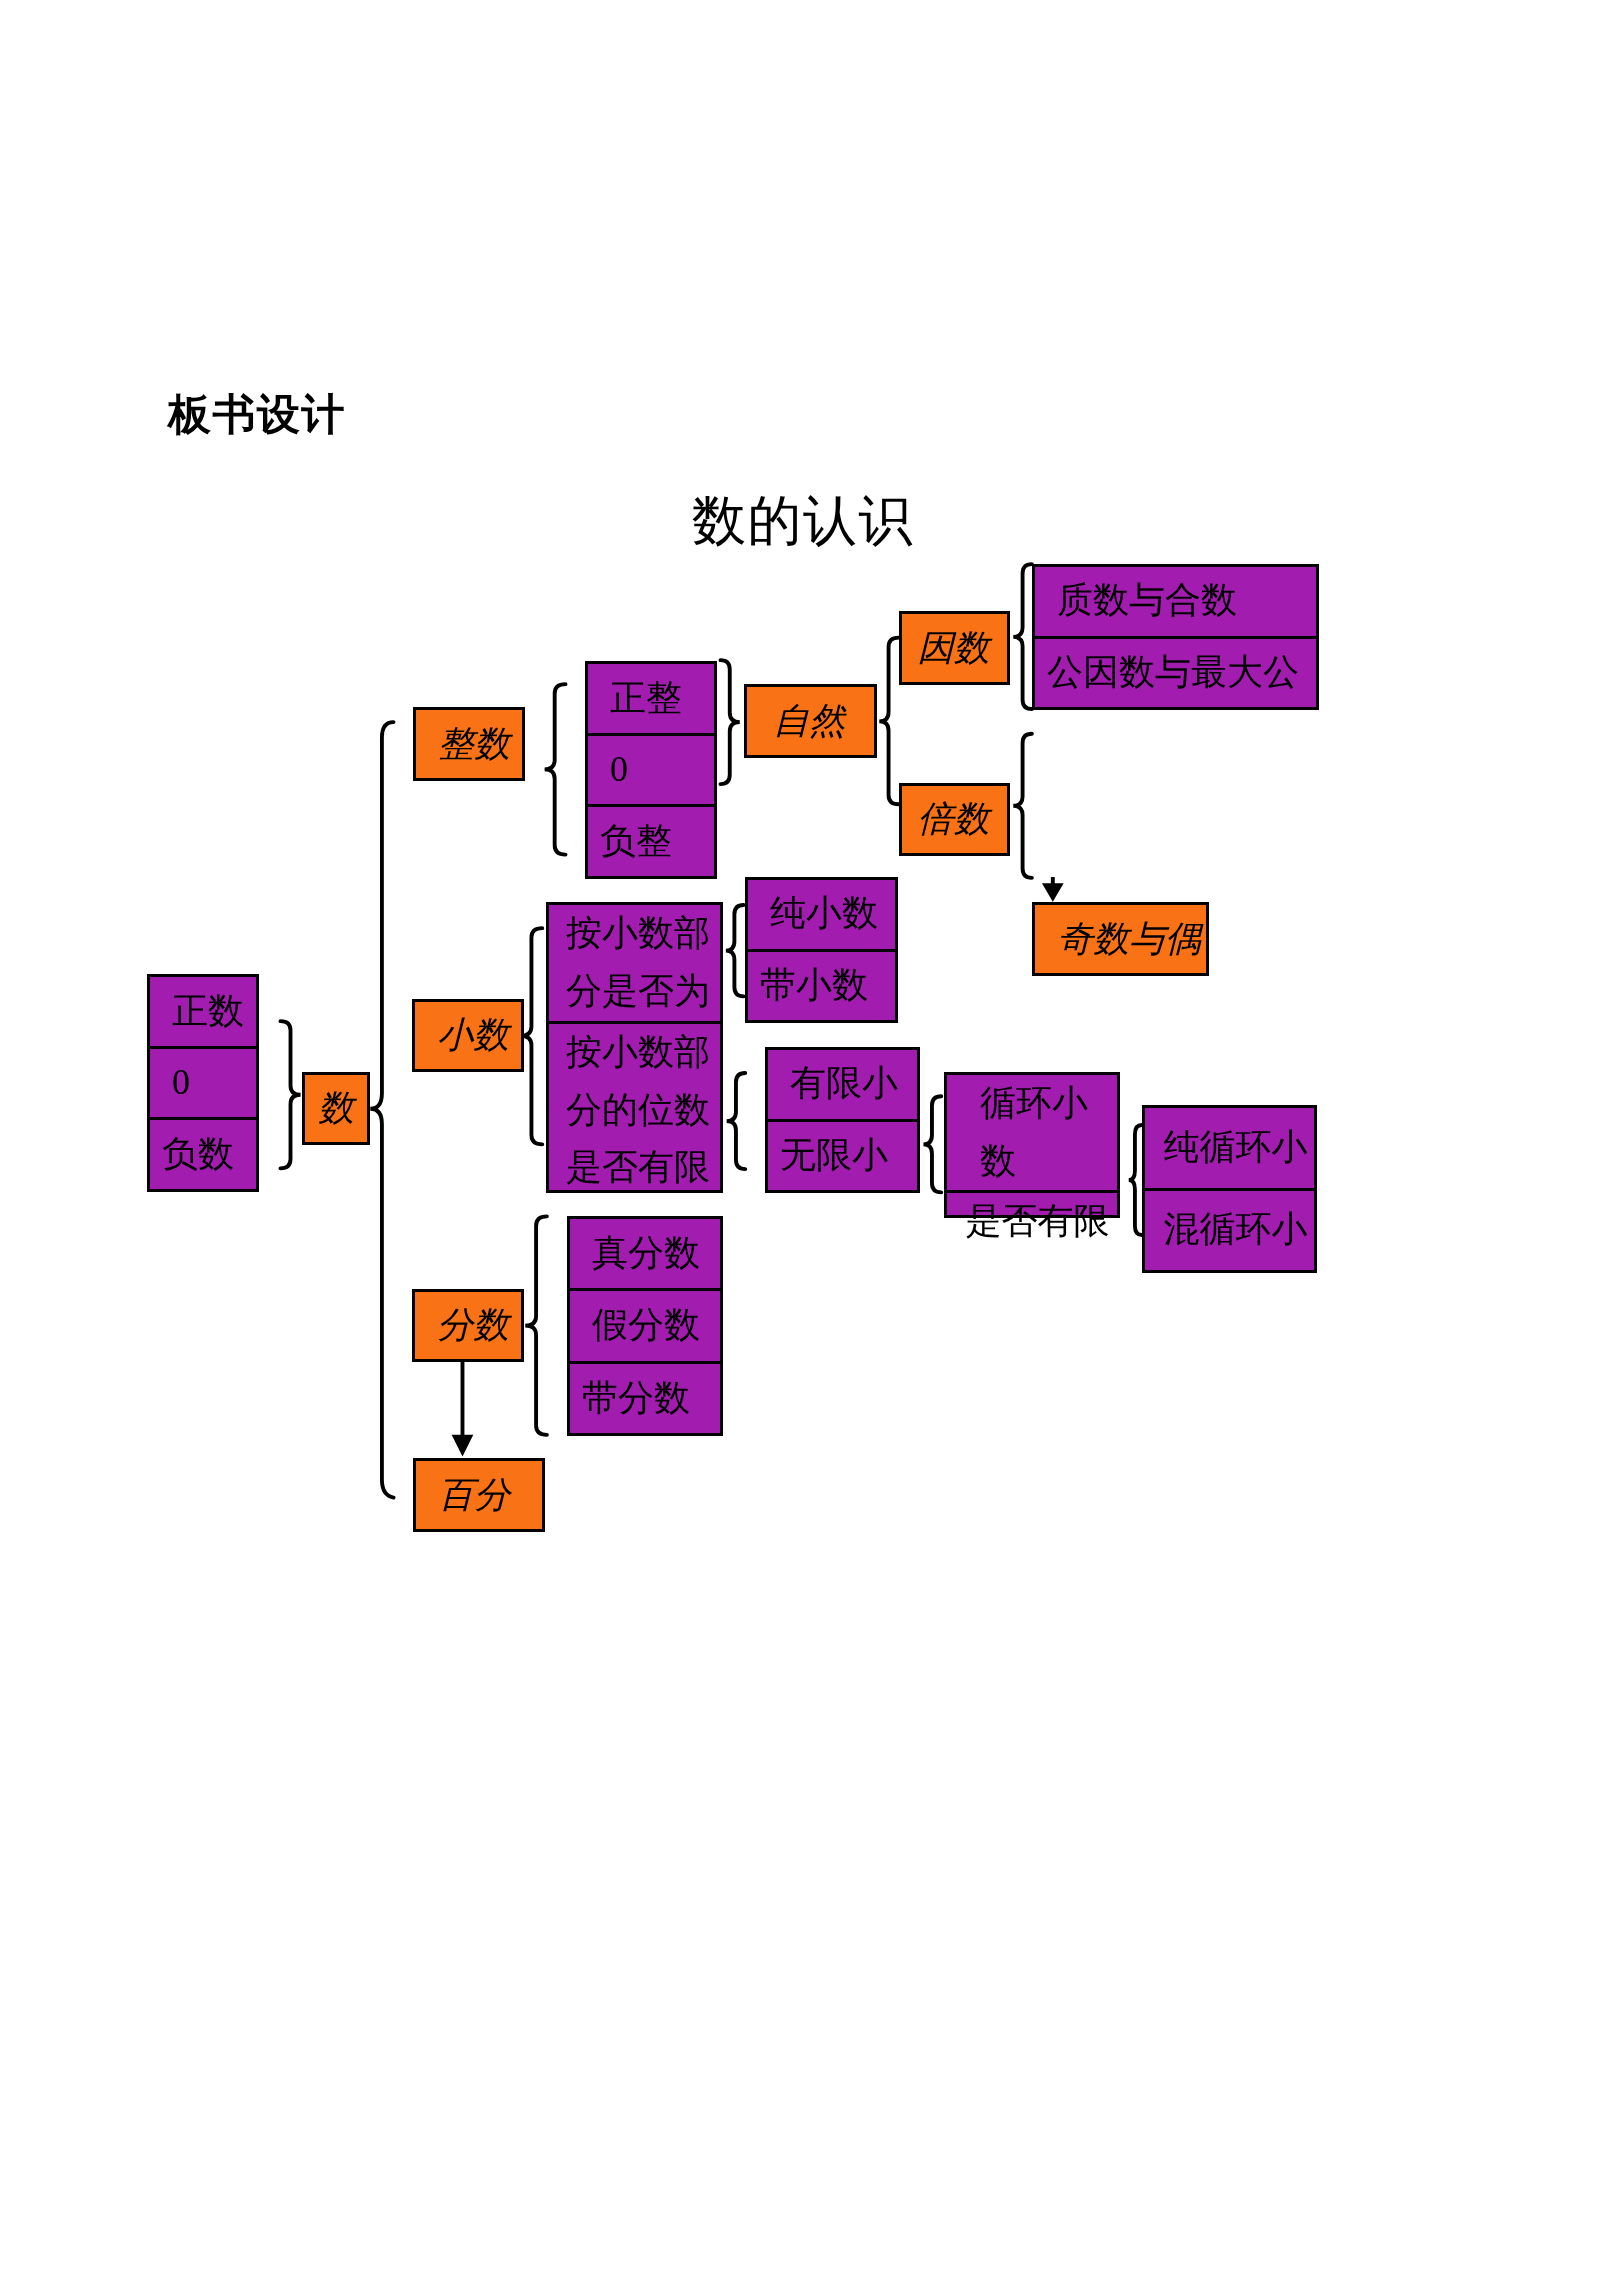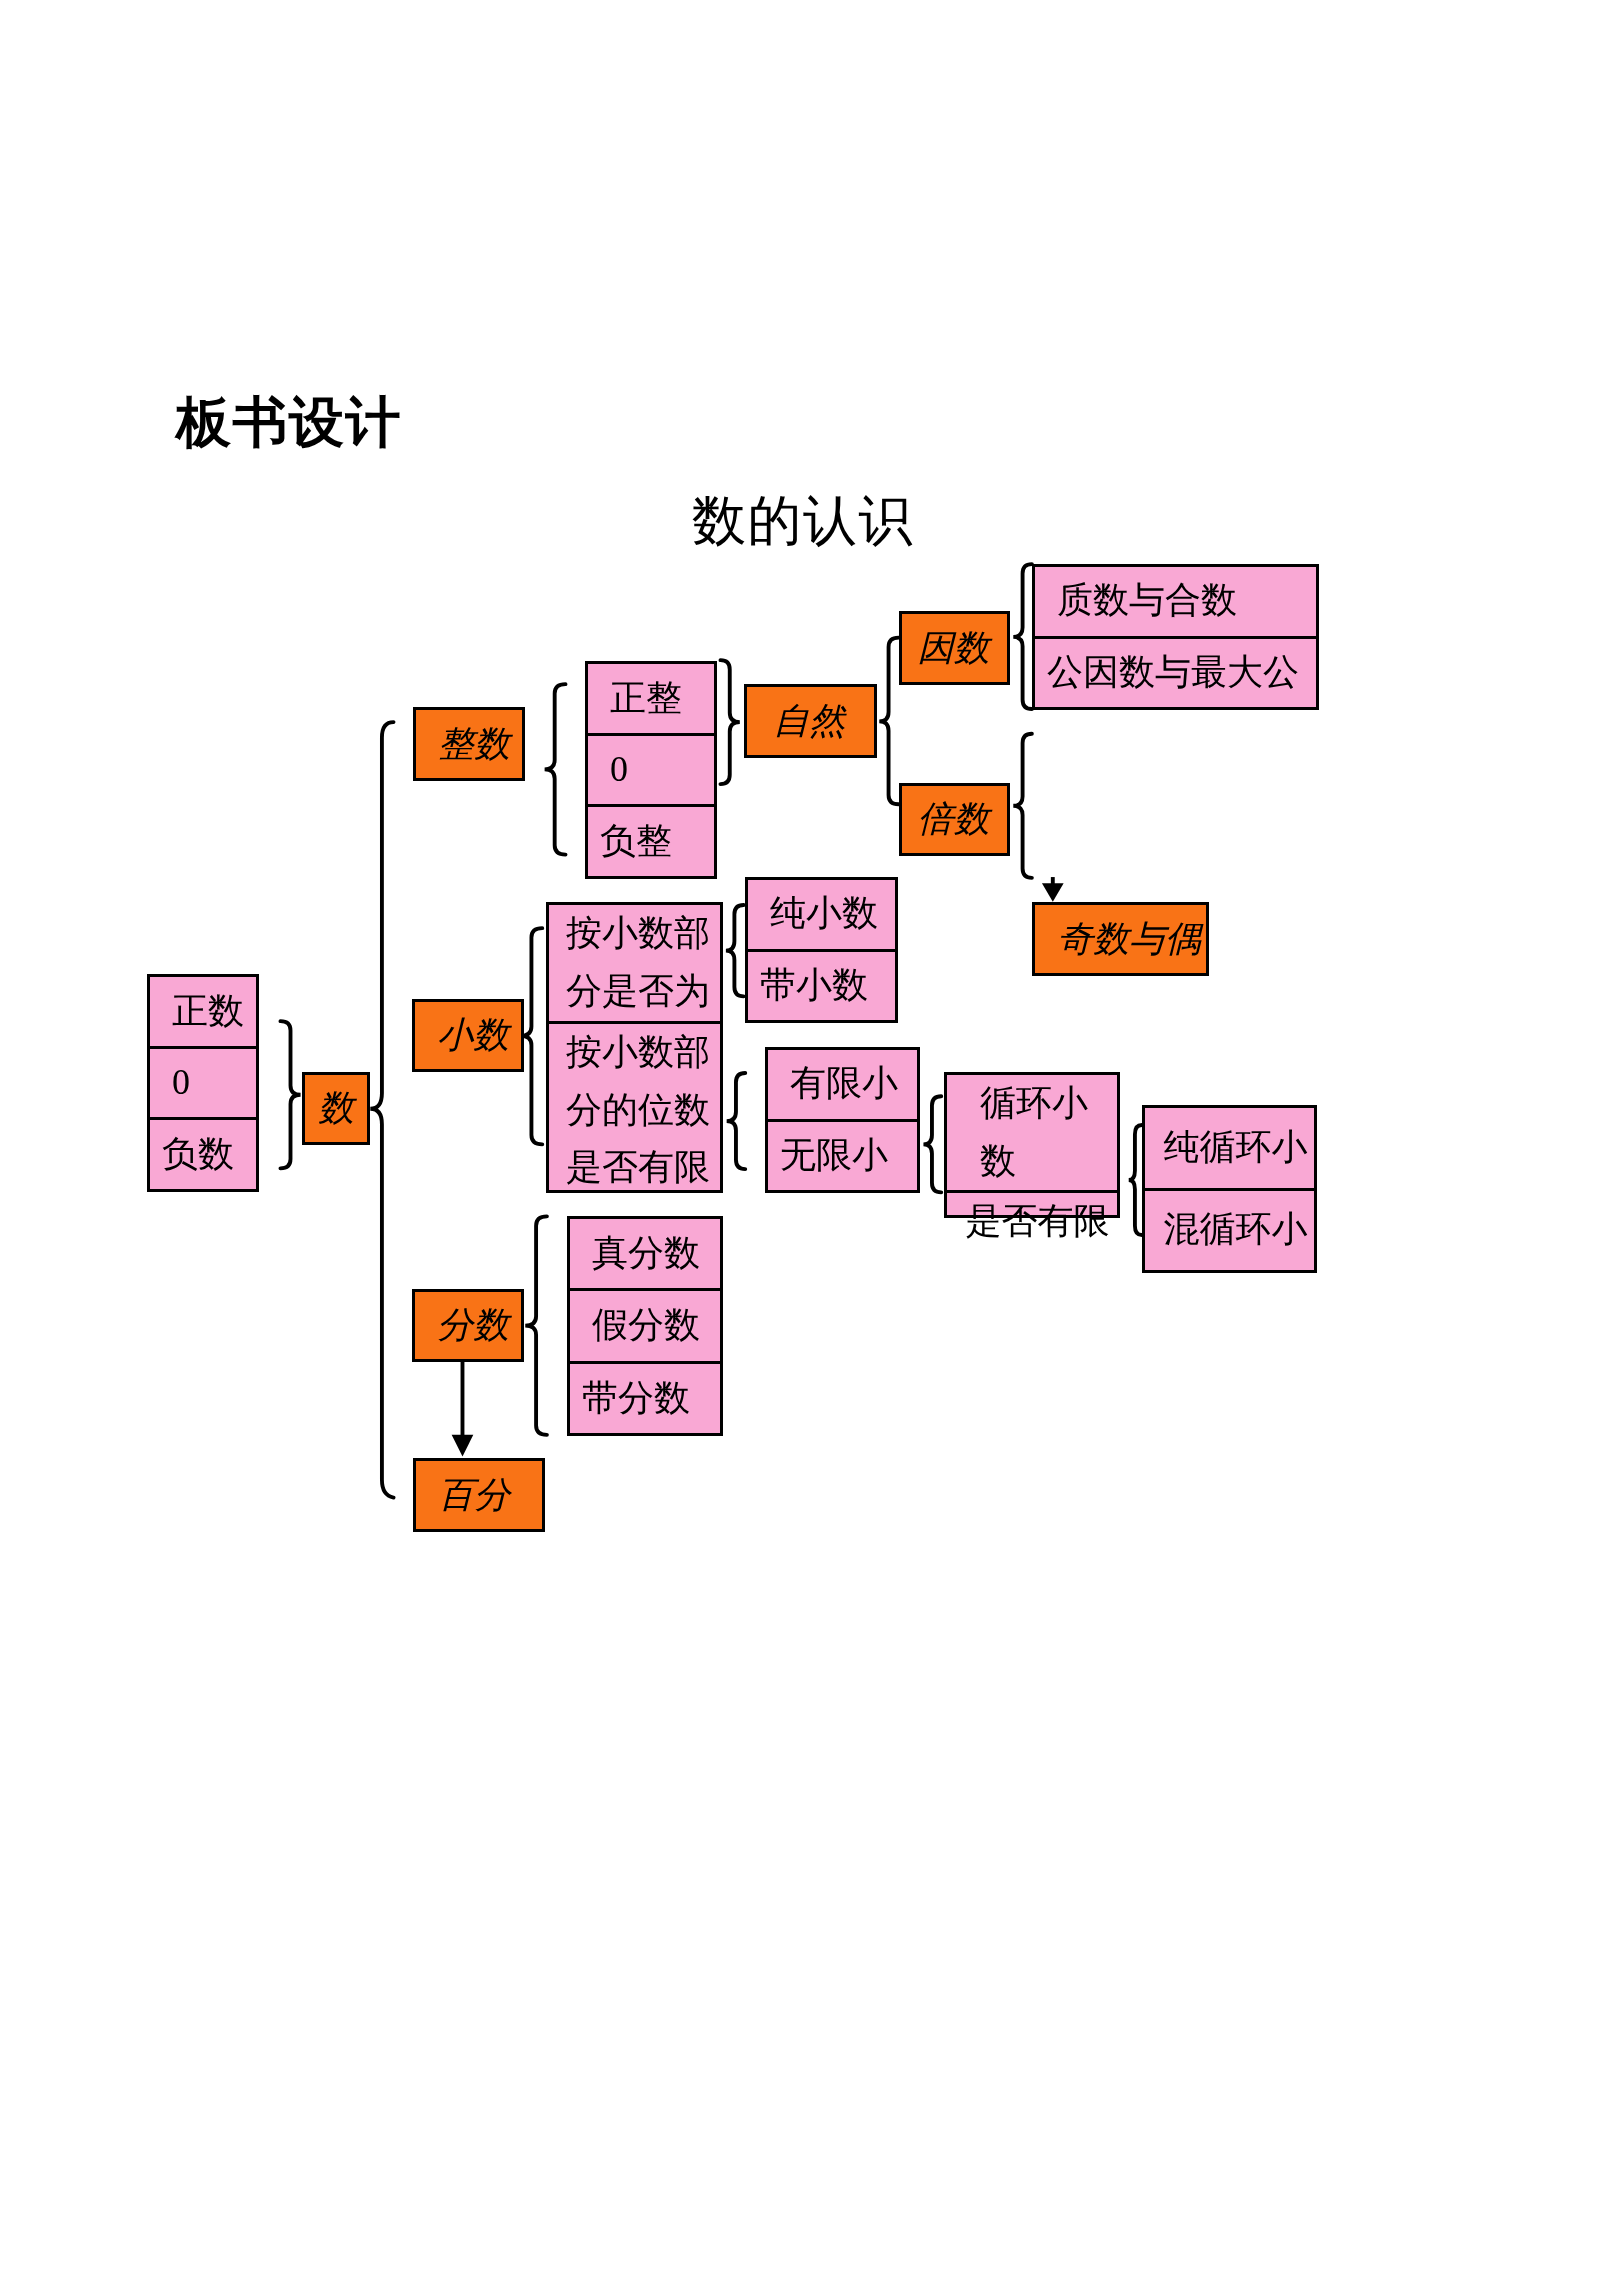--- a/index.html
+++ b/index.html
@@ -12,8 +12,8 @@
     overflow:hidden;
   }
   .doc-title{
-    position:absolute;left:176px;top:386px;
-    font-size:55px;font-weight:bold;letter-spacing:1.5px;
+    position:absolute;left:168px;top:386px;
+    font-size:43px;font-weight:bold;letter-spacing:1.5px;
     white-space:nowrap;
   }
   .diagram-title{

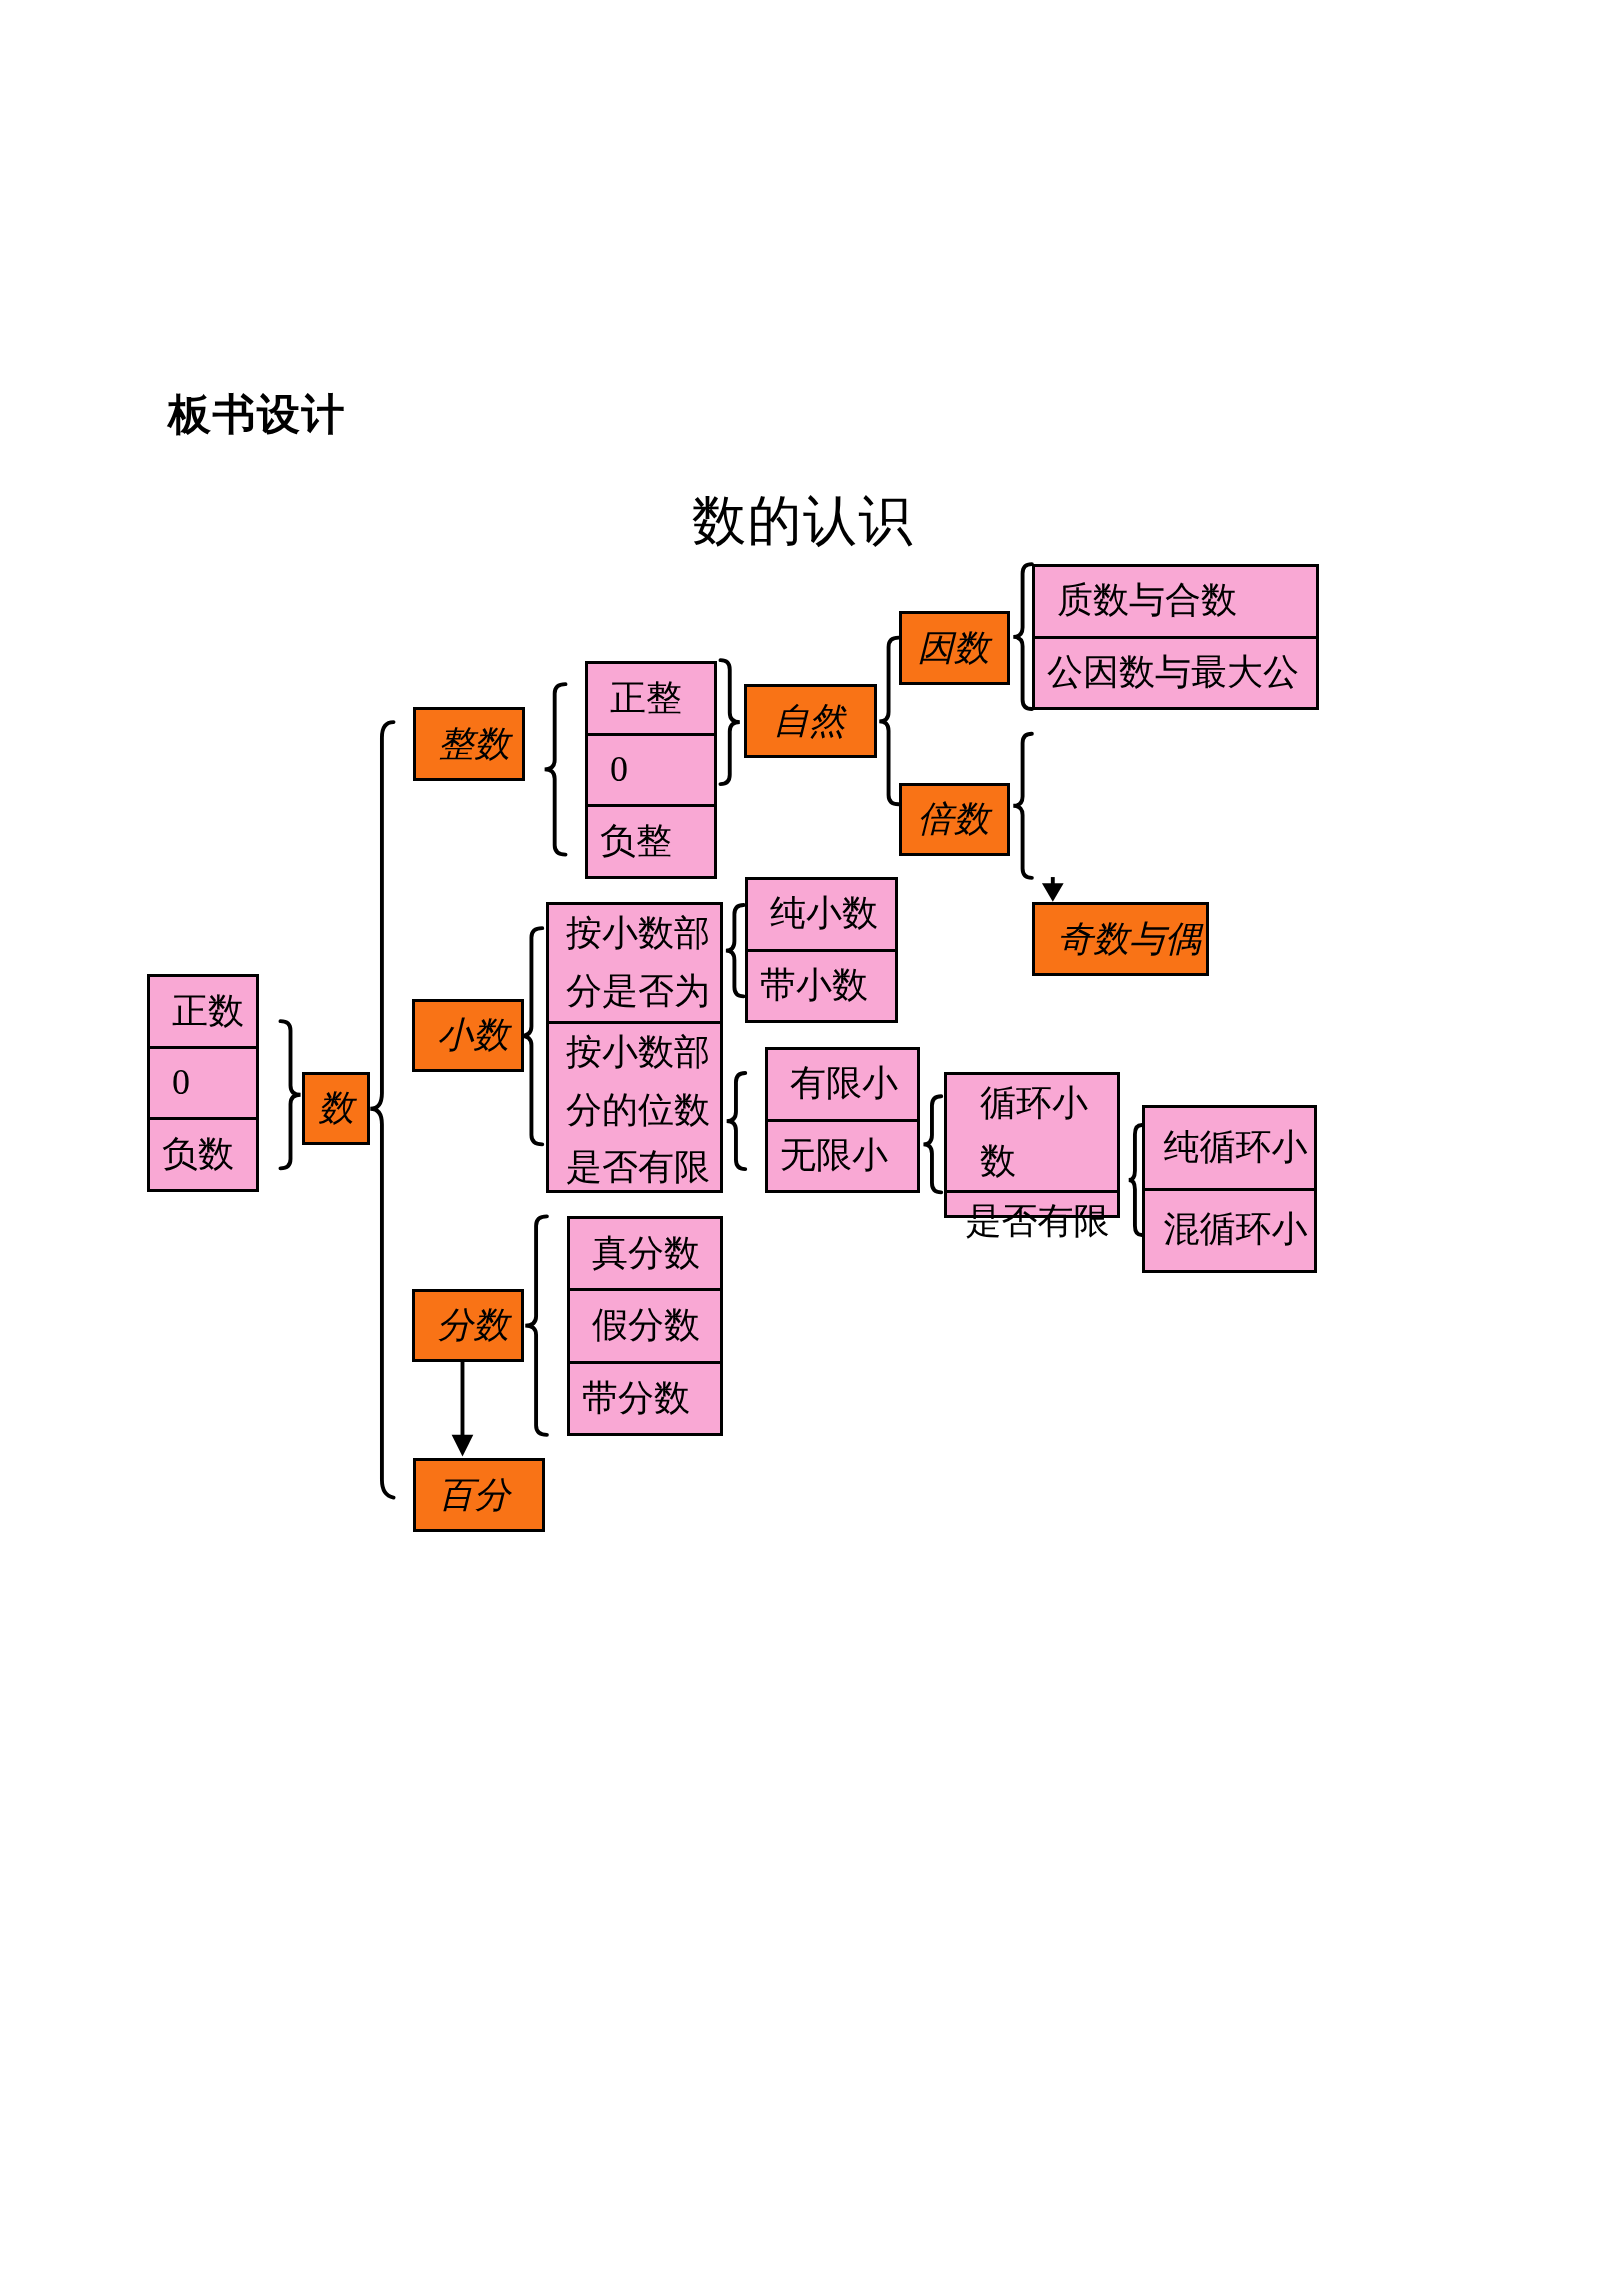--- a/index.html
+++ b/index.html
@@ -36,7 +36,7 @@
   .stack{
     position:absolute;
     border:3.1px solid #000;
-    background:#f9a8d4;
+    background:#a21caf;
     box-sizing:border-box;
     display:flex;flex-direction:column;
   }

